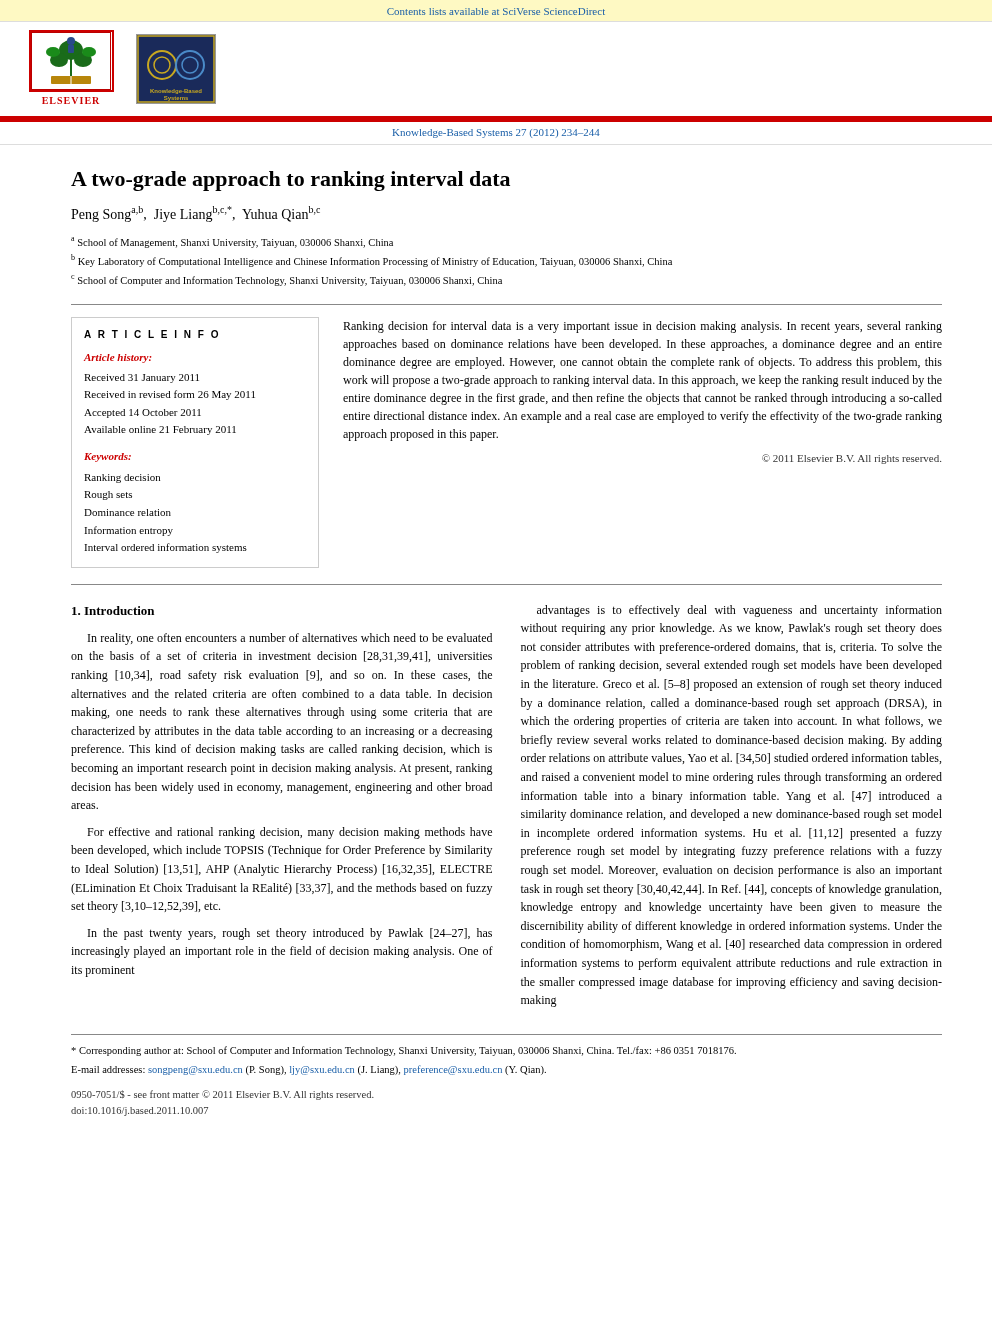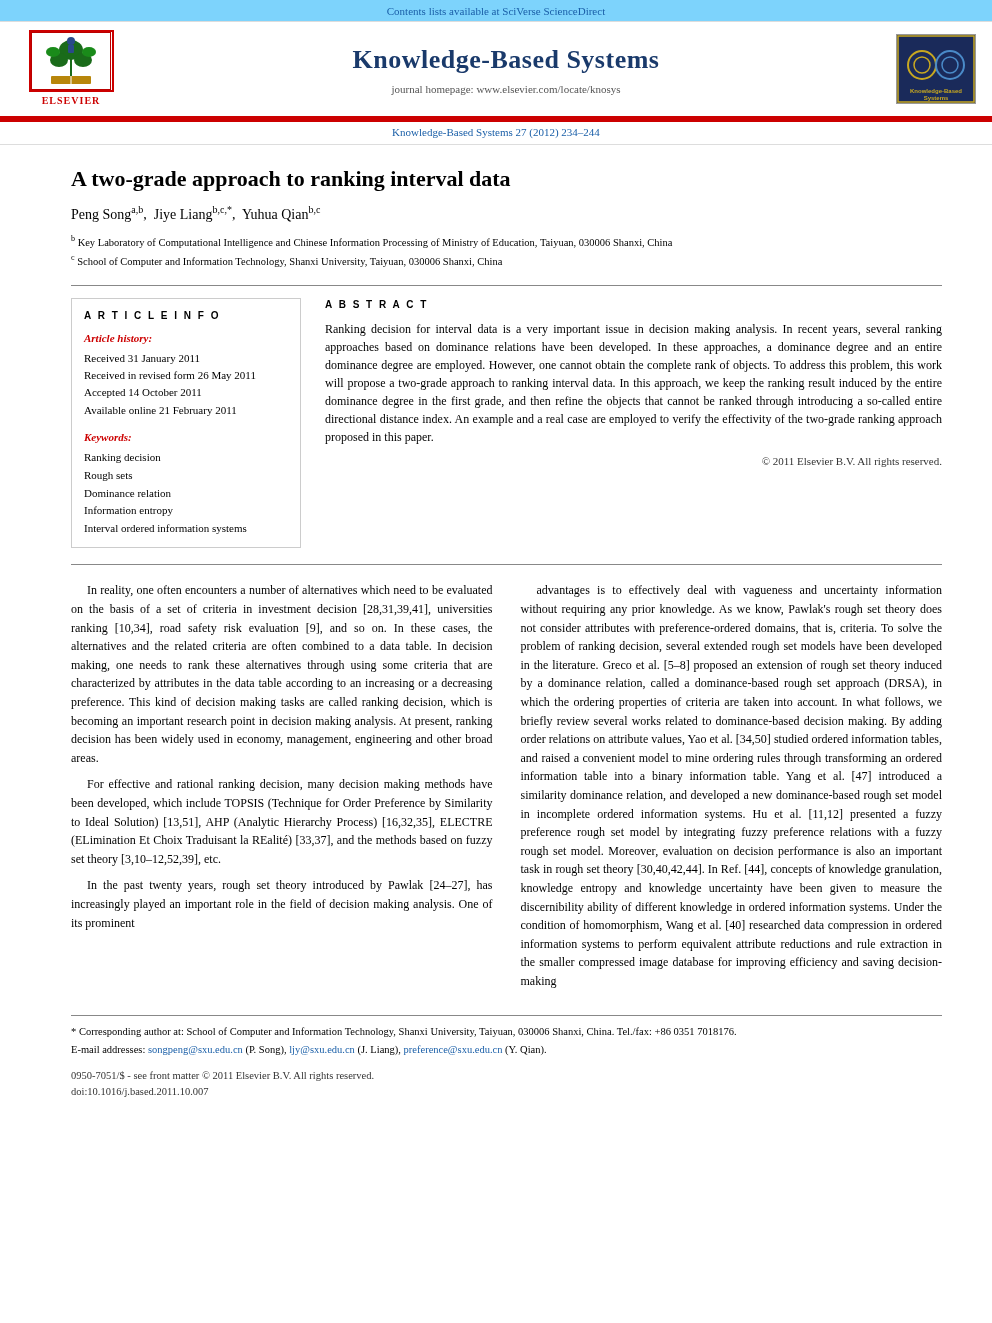--- a/index.html
+++ b/index.html
@@ -19,7 +19,7 @@
       padding: 0;
     }
     .journal-top-bar {
-      background: #7dd3fc;
+      background: #fef9c3;
       text-align: center;
       padding: 4px 0 2px 0;
       font-size: 11px;

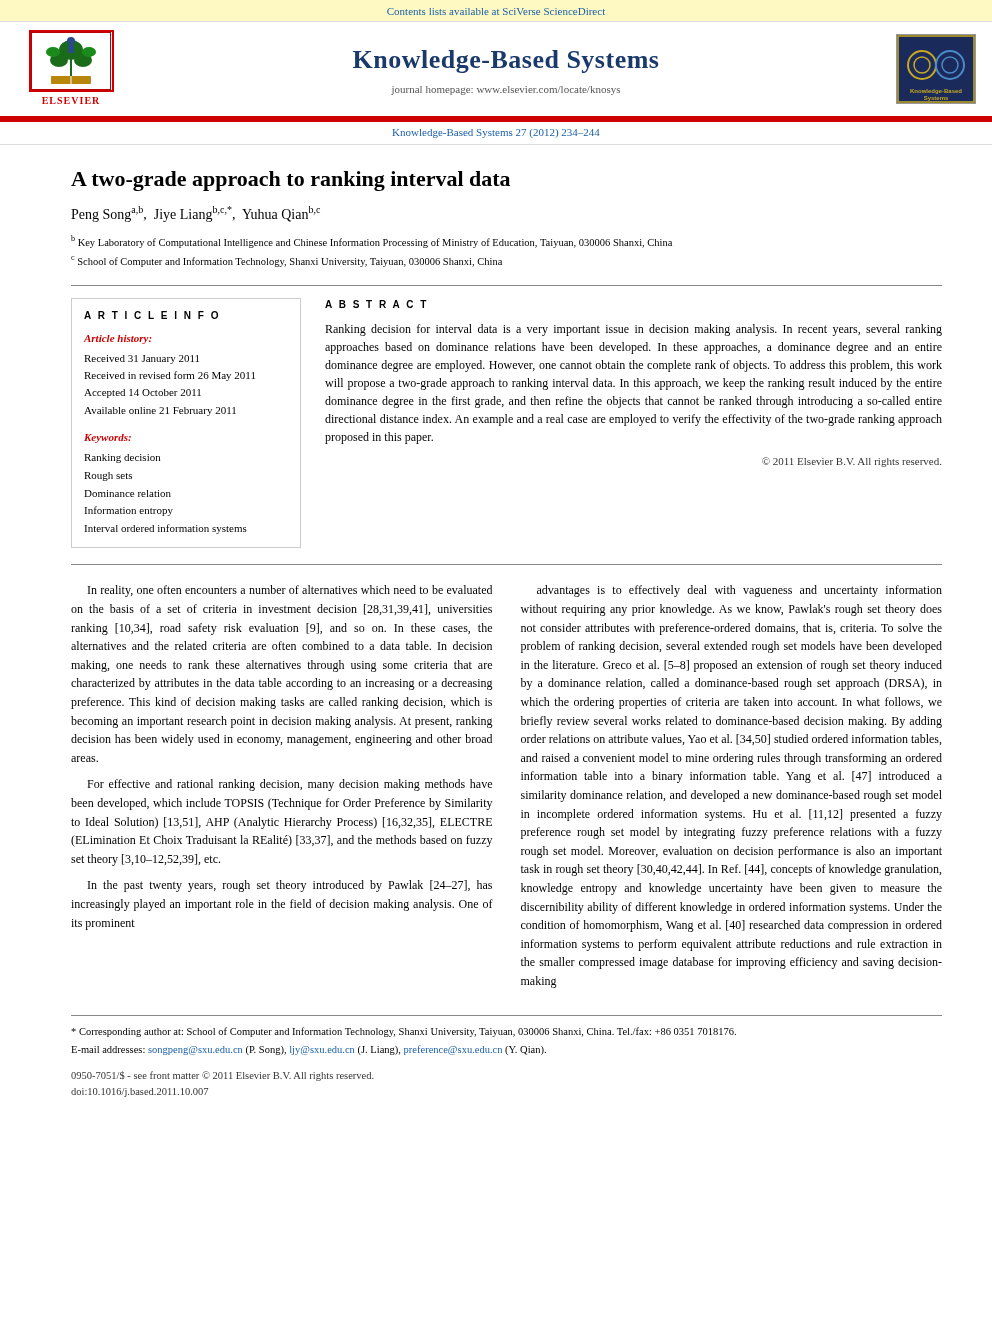--- a/index.html
+++ b/index.html
@@ -307,10 +307,6 @@
       </div>
     </div>
 
-    <div class="journal-title-center">
-      <h1>Knowledge-Based Systems</h1>
-      <div class="homepage">journal homepage: www.elsevier.com/locate/knosys</div>
-    </div>
 
     <div class="journal-logo-right">
       <div class="kb-logo">

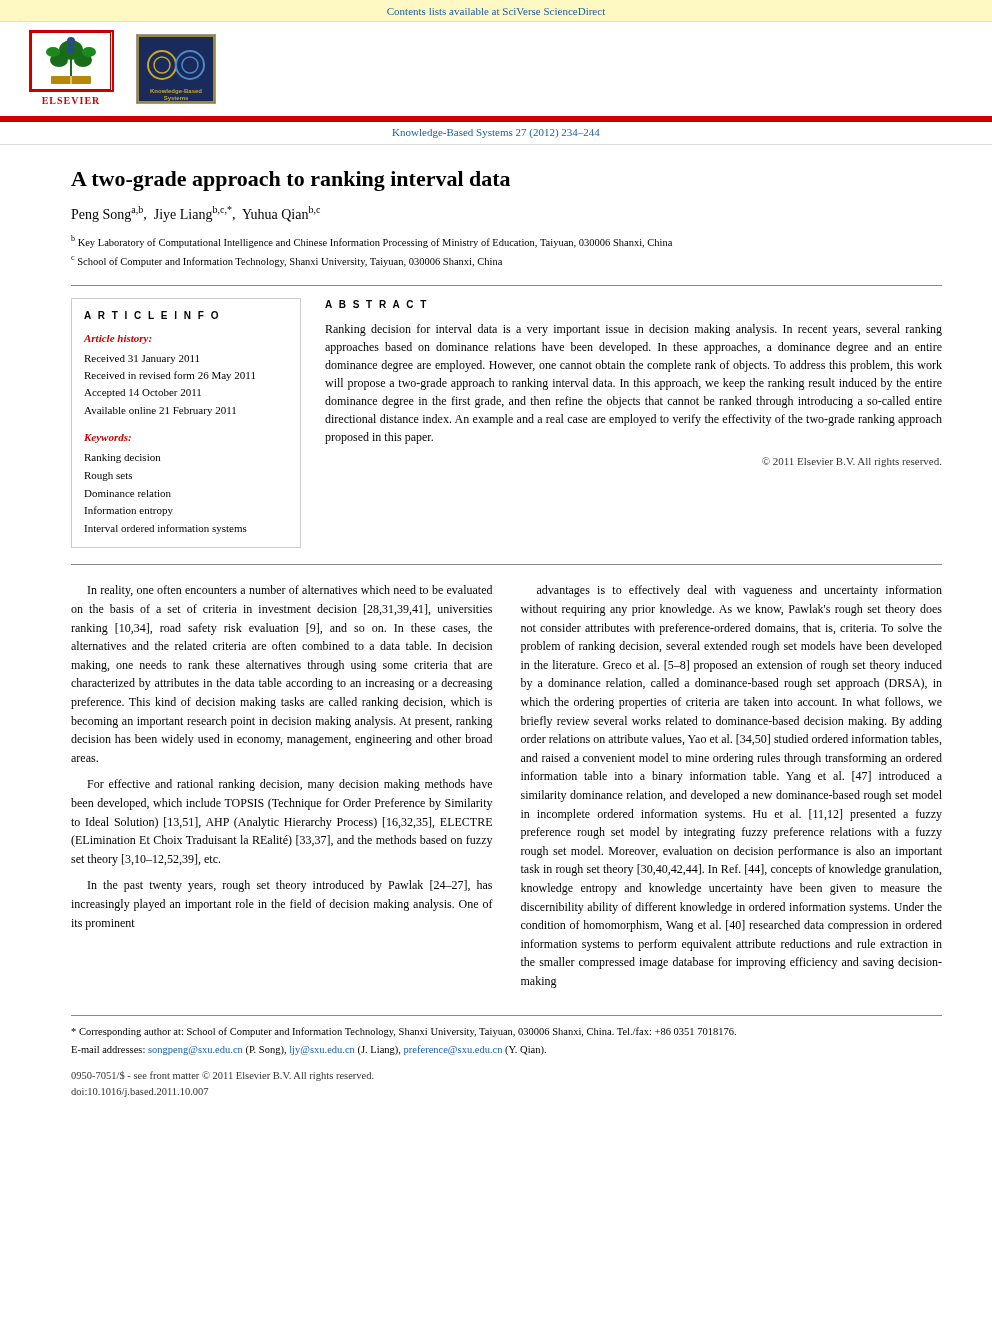--- a/index.html
+++ b/index.html
@@ -342,6 +342,7 @@
   </div>
 
   <div class="affiliations">
+    <p><sup>a</sup> <span>School of Management, Shanxi University, Taiyuan, 030006 Shanxi, China</span></p>
     <p><sup>b</sup> <span>Key Laboratory of Computational Intelligence and Chinese Information Processing of Ministry of Education, Taiyuan, 030006 Shanxi, China</span></p>
     <p><sup>c</sup> <span>School of Computer and Information Technology, Shanxi University, Taiyuan, 030006 Shanxi, China</span></p>
   </div>

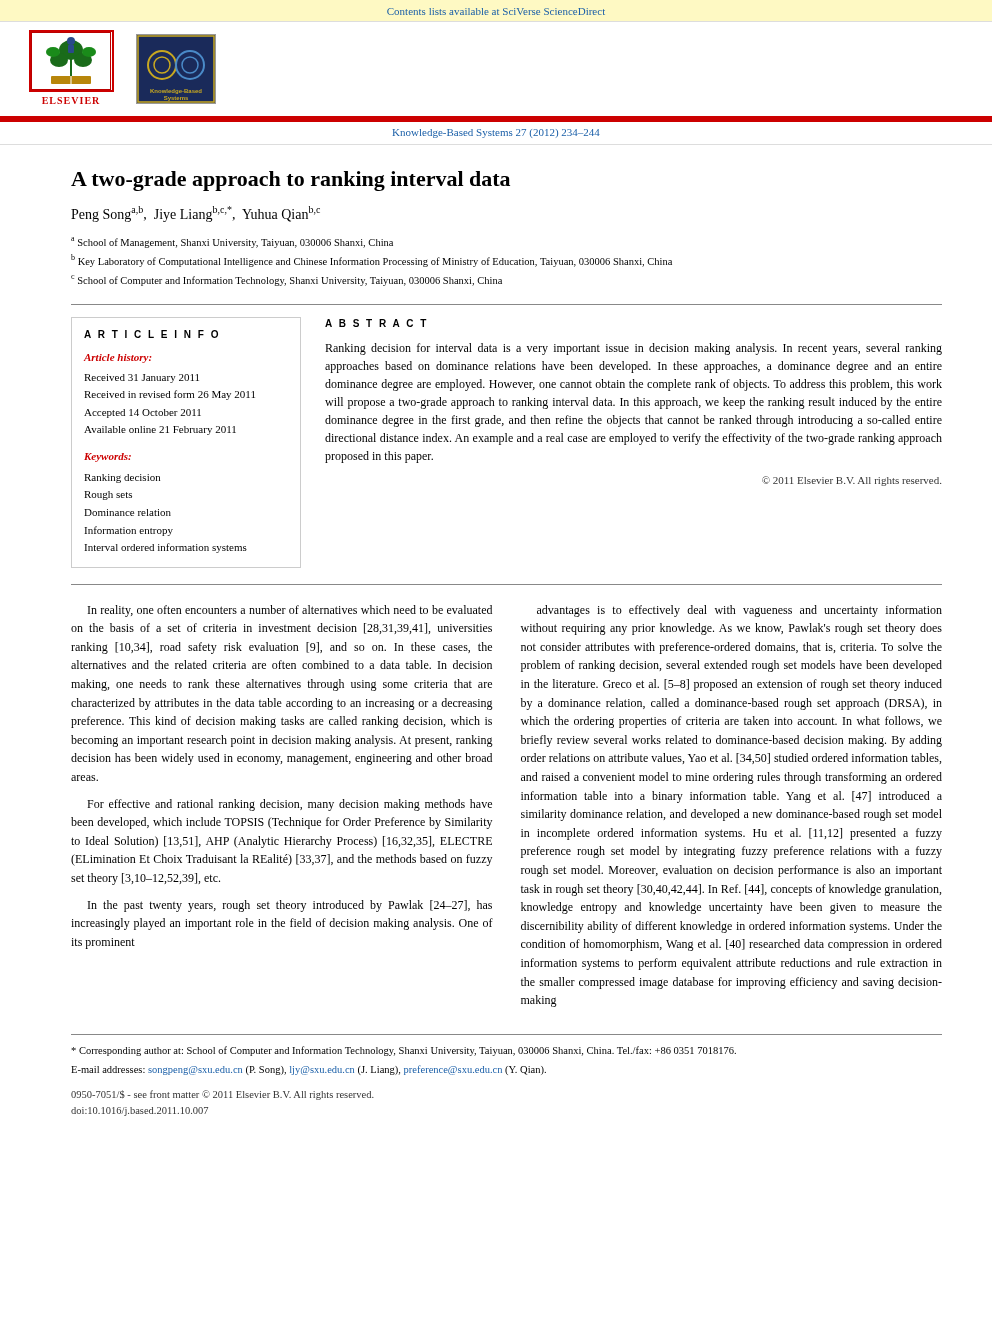--- a/index.html
+++ b/index.html
@@ -371,7 +371,6 @@
     </div>
 
     <div class="abstract-col">
-      <div class="section-title">A B S T R A C T</div>
       <div class="abstract-text">Ranking decision for interval data is a very important issue in decision making analysis. In recent years, several ranking approaches based on dominance relations have been developed. In these approaches, a dominance degree and an entire dominance degree are employed. However, one cannot obtain the complete rank of objects. To address this problem, this work will propose a two-grade approach to ranking interval data. In this approach, we keep the ranking result induced by the entire dominance degree in the first grade, and then refine the objects that cannot be ranked through introducing a so-called entire directional distance index. An example and a real case are employed to verify the effectivity of the two-grade ranking approach proposed in this paper.</div>
       <div class="copyright">© 2011 Elsevier B.V. All rights reserved.</div>
     </div>

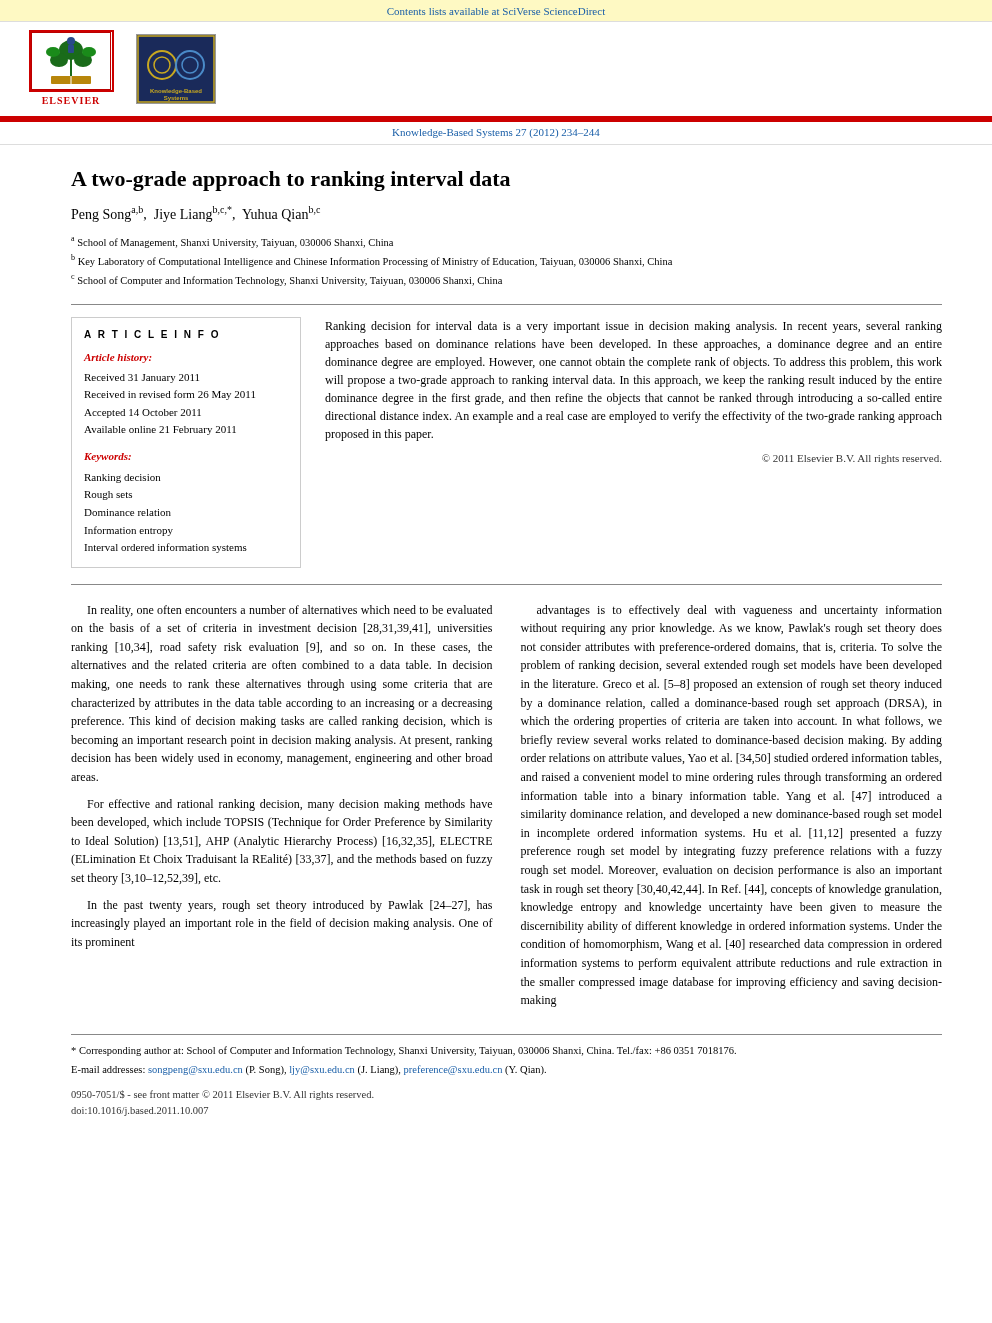--- a/index.html
+++ b/index.html
@@ -161,7 +161,7 @@
     }
 
     .article-info-col {
-      width: 230px;
+      width: 248px;
       flex-shrink: 0;
       border: 1px solid #ccc;
       padding: 10px 12px;

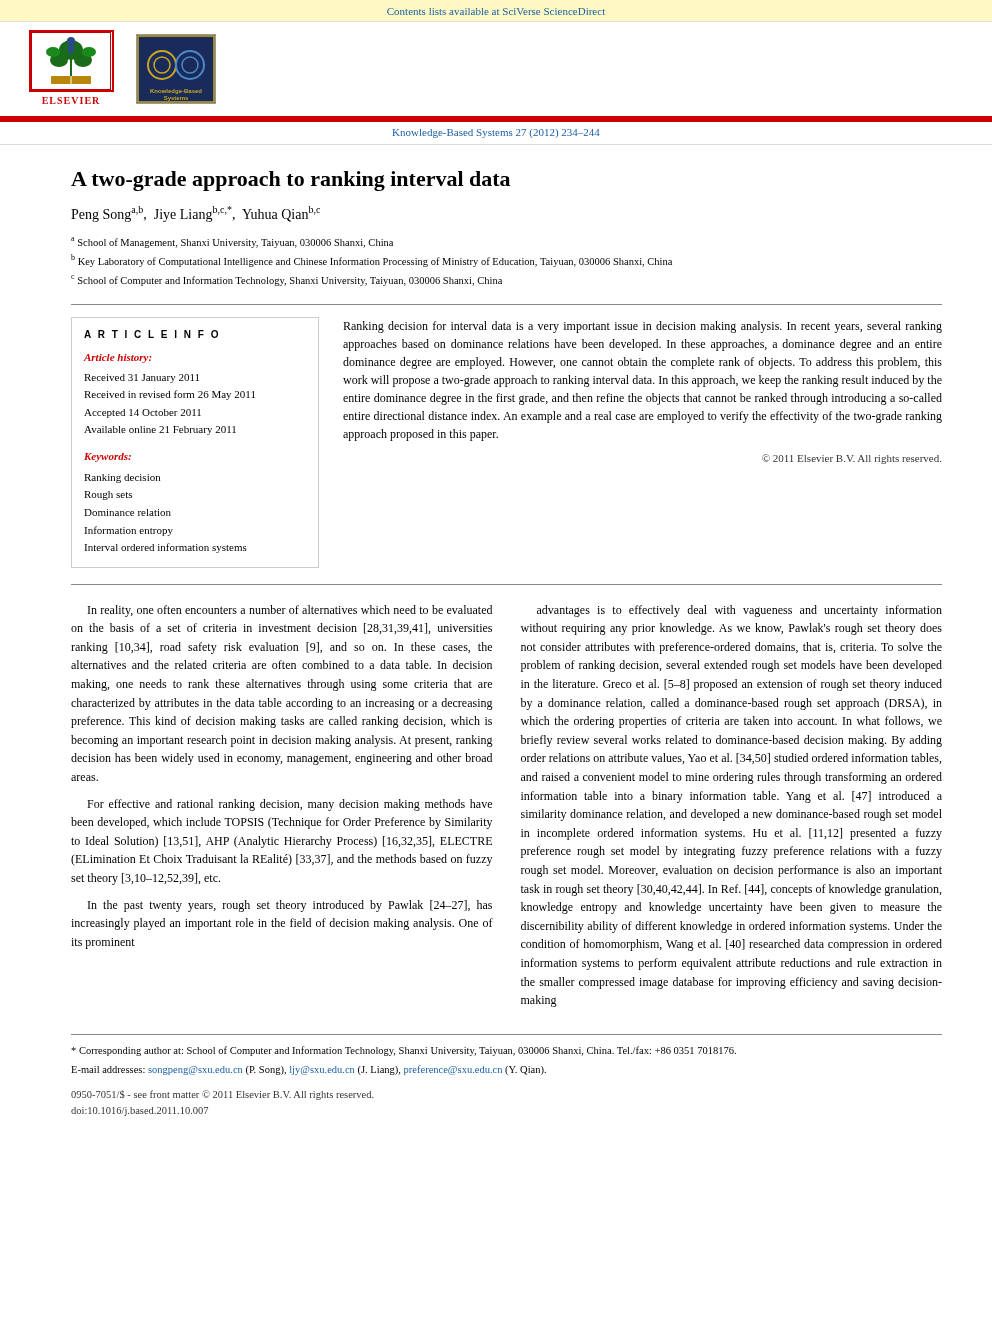--- a/index.html
+++ b/index.html
@@ -383,6 +383,7 @@
     <div class="two-col-body">
 
       <div class="body-col">
+        <div class="section-heading">1. Introduction</div>
         <p>In reality, one often encounters a number of alternatives which need to be evaluated on the basis of a set of criteria in investment decision [28,31,39,41], universities ranking [10,34], road safety risk evaluation [9], and so on. In these cases, the alternatives and the related criteria are often combined to a data table. In decision making, one needs to rank these alternatives through using some criteria that are characterized by attributes in the data table according to an increasing or a decreasing preference. This kind of decision making tasks are called ranking decision, which is becoming an important research point in decision making analysis. At present, ranking decision has been widely used in economy, management, engineering and other broad areas.</p>
         <p>For effective and rational ranking decision, many decision making methods have been developed, which include TOPSIS (Technique for Order Preference by Similarity to Ideal Solution) [13,51], AHP (Analytic Hierarchy Process) [16,32,35], ELECTRE (ELimination Et Choix Traduisant la REalité) [33,37], and the methods based on fuzzy set theory [3,10–12,52,39], etc.</p>
         <p>In the past twenty years, rough set theory introduced by Pawlak [24–27], has increasingly played an important role in the field of decision making analysis. One of its prominent</p>

